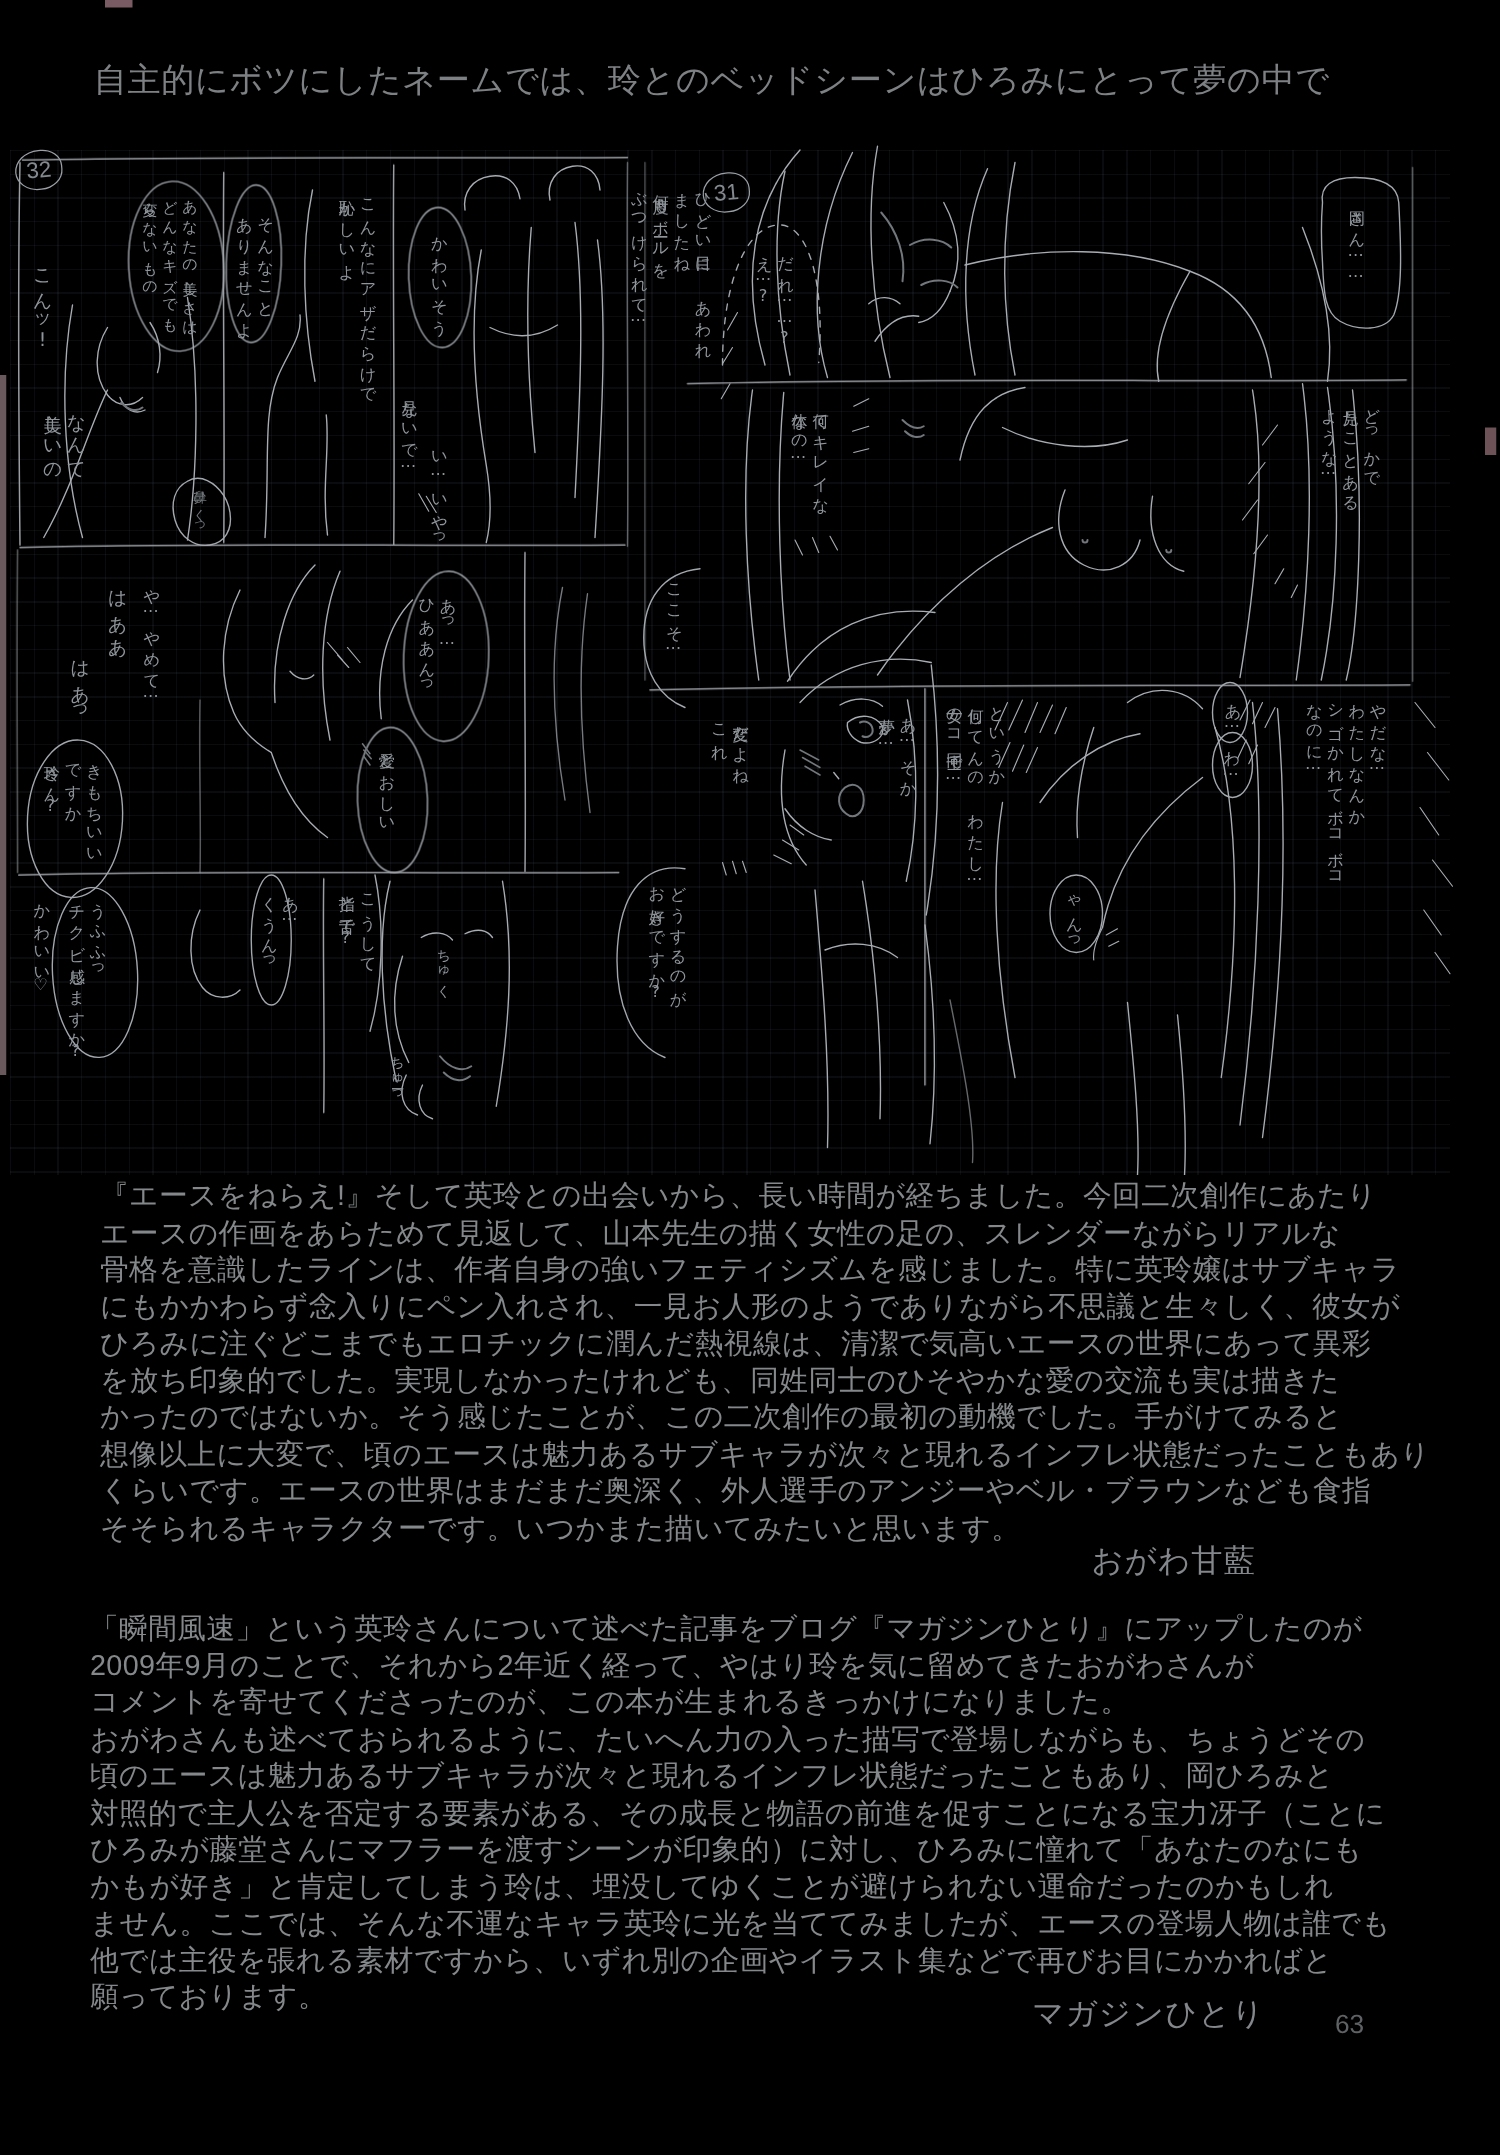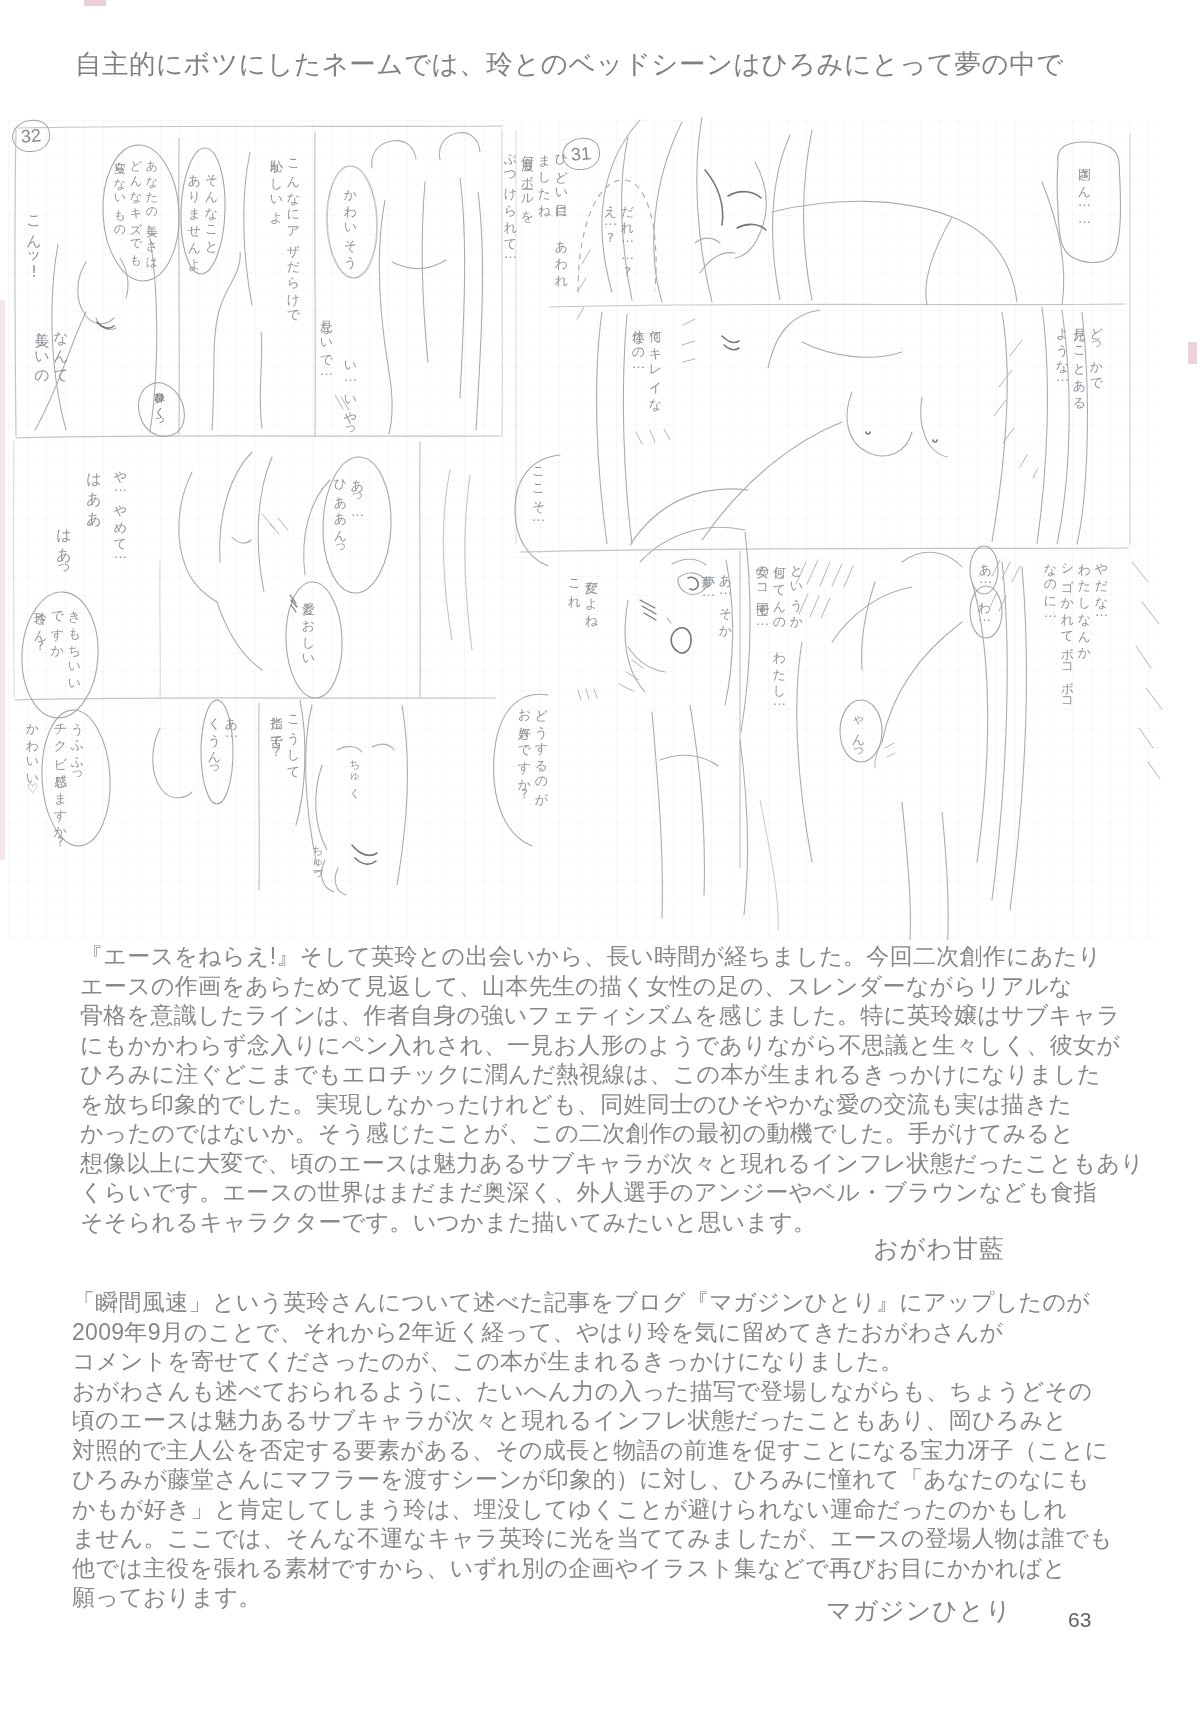--- a/index.html
+++ b/index.html
@@ -3,7 +3,7 @@
 <meta charset="utf-8">
 <style>
   html,body{margin:0;padding:0;background:#e8e8e8;}
-  .page{position:relative;width:1200px;height:1724px;background:#ffffff;overflow:hidden;
+  .page{position:relative;width:1200px;height:1724px;background:#000000;overflow:hidden;
         font-family:"Liberation Sans","DejaVu Sans",sans-serif;}
   
   .hdr{position:absolute;left:75px;top:46px;width:1040px;color:#7e8184;font-size:26.5px;}

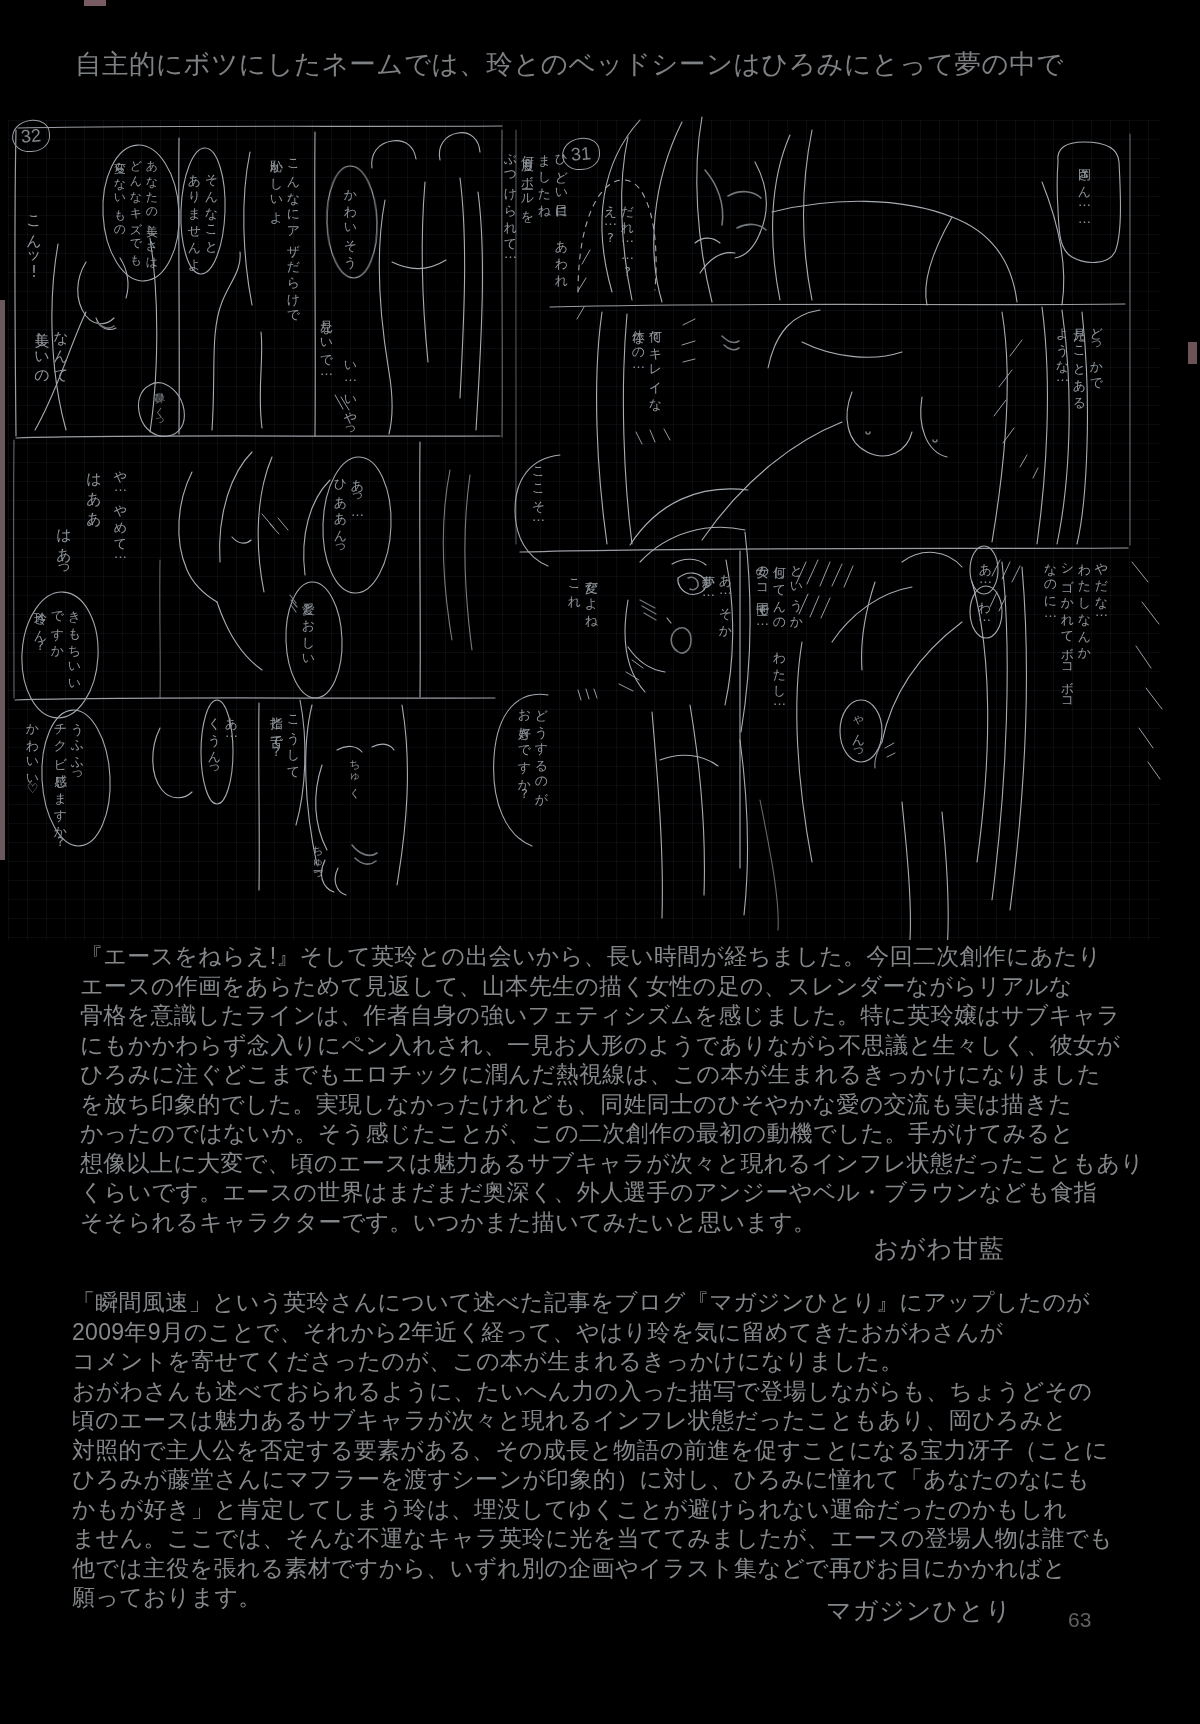--- a/index.html
+++ b/index.html
@@ -288,7 +288,7 @@
     <div class="pl">エースの作画をあらためて見返して、山本先生の描く女性の足の、スレンダーながらリアルな</div>
     <div class="pl">骨格を意識したラインは、作者自身の強いフェティシズムを感じました。特に英玲嬢はサブキャラ</div>
     <div class="pl">にもかかわらず念入りにペン入れされ、一見お人形のようでありながら不思議と生々しく、彼女が</div>
-    <div class="pl">ひろみに注ぐどこまでもエロチックに潤んだ熱視線は、この本が生まれるきっかけになりました</div>
+    <div class="pl">ひろみに注ぐどこまでもエロチックに潤んだ熱視線は、清潔で気高いエースの世界にあって異彩</div>
     <div class="pl">を放ち印象的でした。実現しなかったけれども、同姓同士のひそやかな愛の交流も実は描きた</div>
     <div class="pl">かったのではないか。そう感じたことが、この二次創作の最初の動機でした。手がけてみると</div>
     <div class="pl">想像以上に大変で、頃のエースは魅力あるサブキャラが次々と現れるインフレ状態だったこともあり</div>

